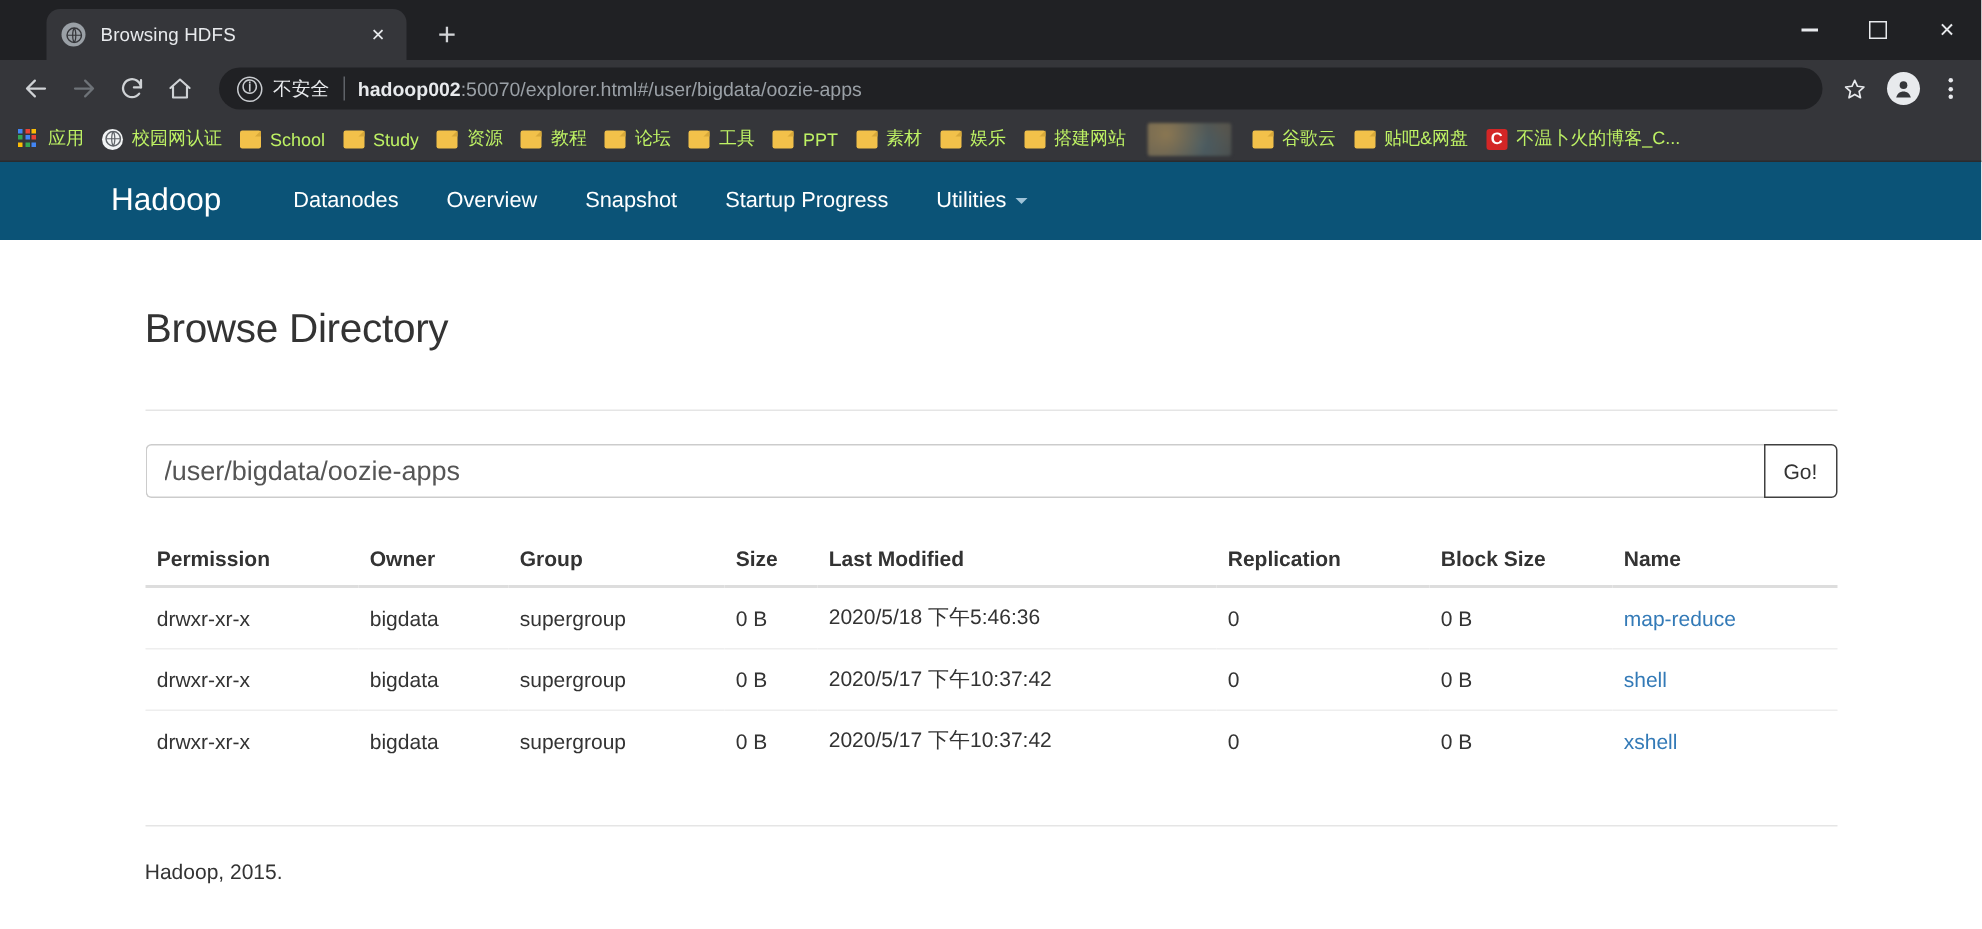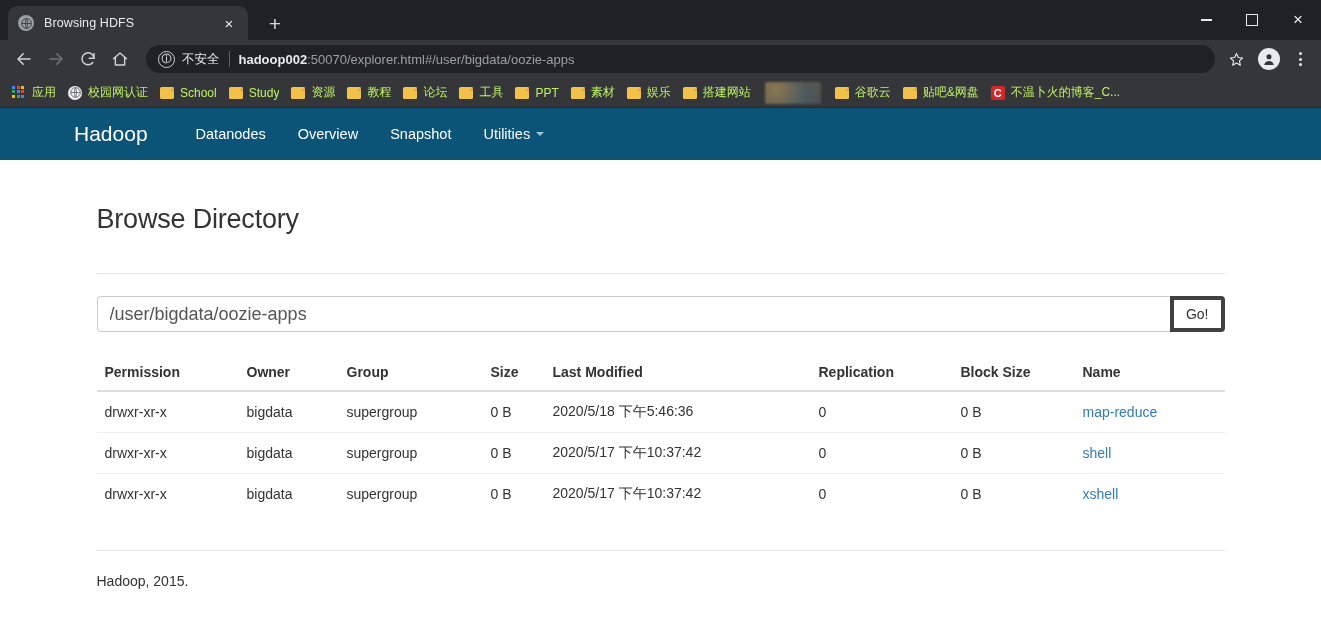--- a/index.html
+++ b/index.html
@@ -31,6 +31,7 @@
     align-items: flex-end;
     position: relative;
     flex: 0 0 auto;
+    padding-left: 23px;
   }
   .tab {
     margin-left: 8px;

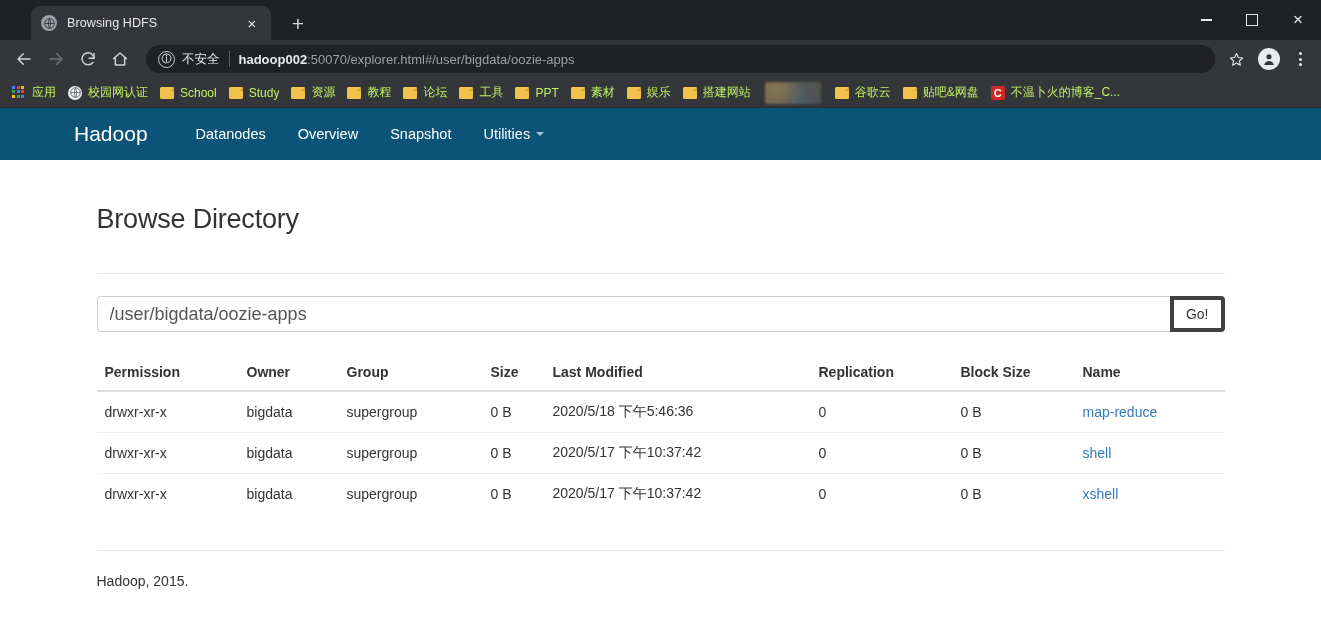--- a/index.html
+++ b/index.html
@@ -572,6 +572,7 @@
       <span class="navlink">Datanodes</span>
       <span class="navlink">Overview</span>
       <span class="navlink">Snapshot</span>
+      <span class="navlink">Startup Progress</span>
       <span class="navlink">
         <span>Utilities</span>
         <span class="caret"></span>

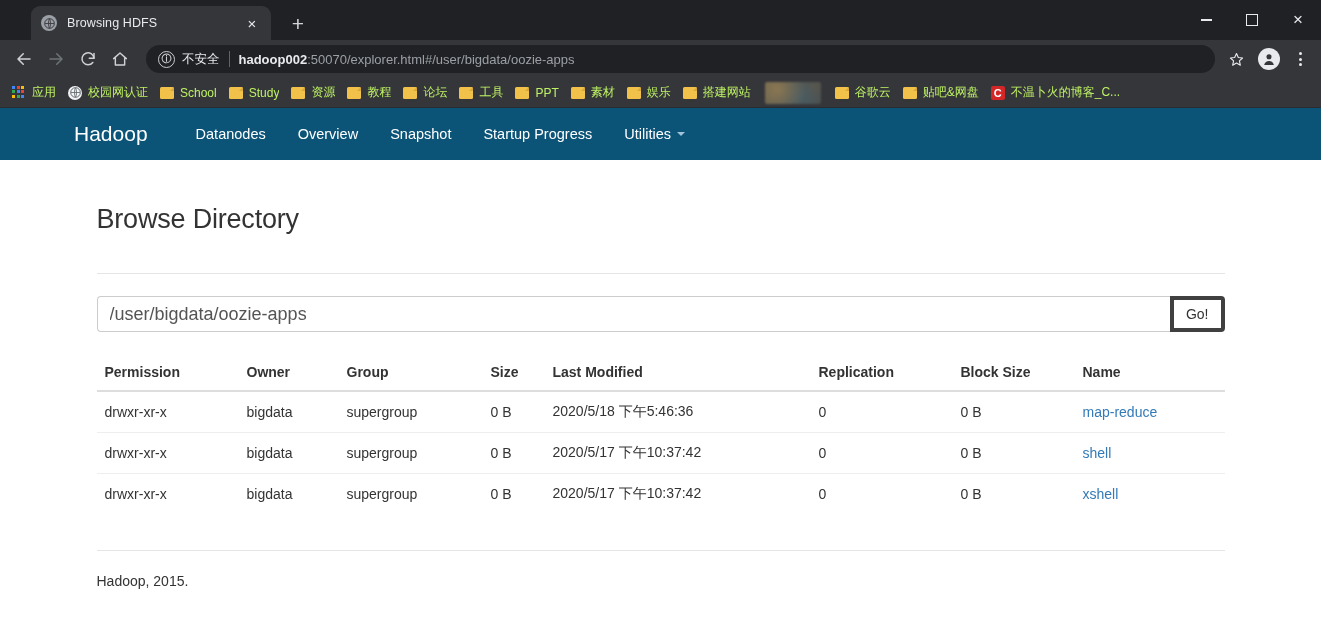--- a/index.html
+++ b/index.html
@@ -353,7 +353,7 @@
     flex: 0 0 auto;
     height: 36px;
     min-width: 48px;
-    border: 4px solid #404040;
+    border: 1px solid #404040;
     border-radius: 0 4px 4px 0;
     background: #ffffff;
     color: #333333;

